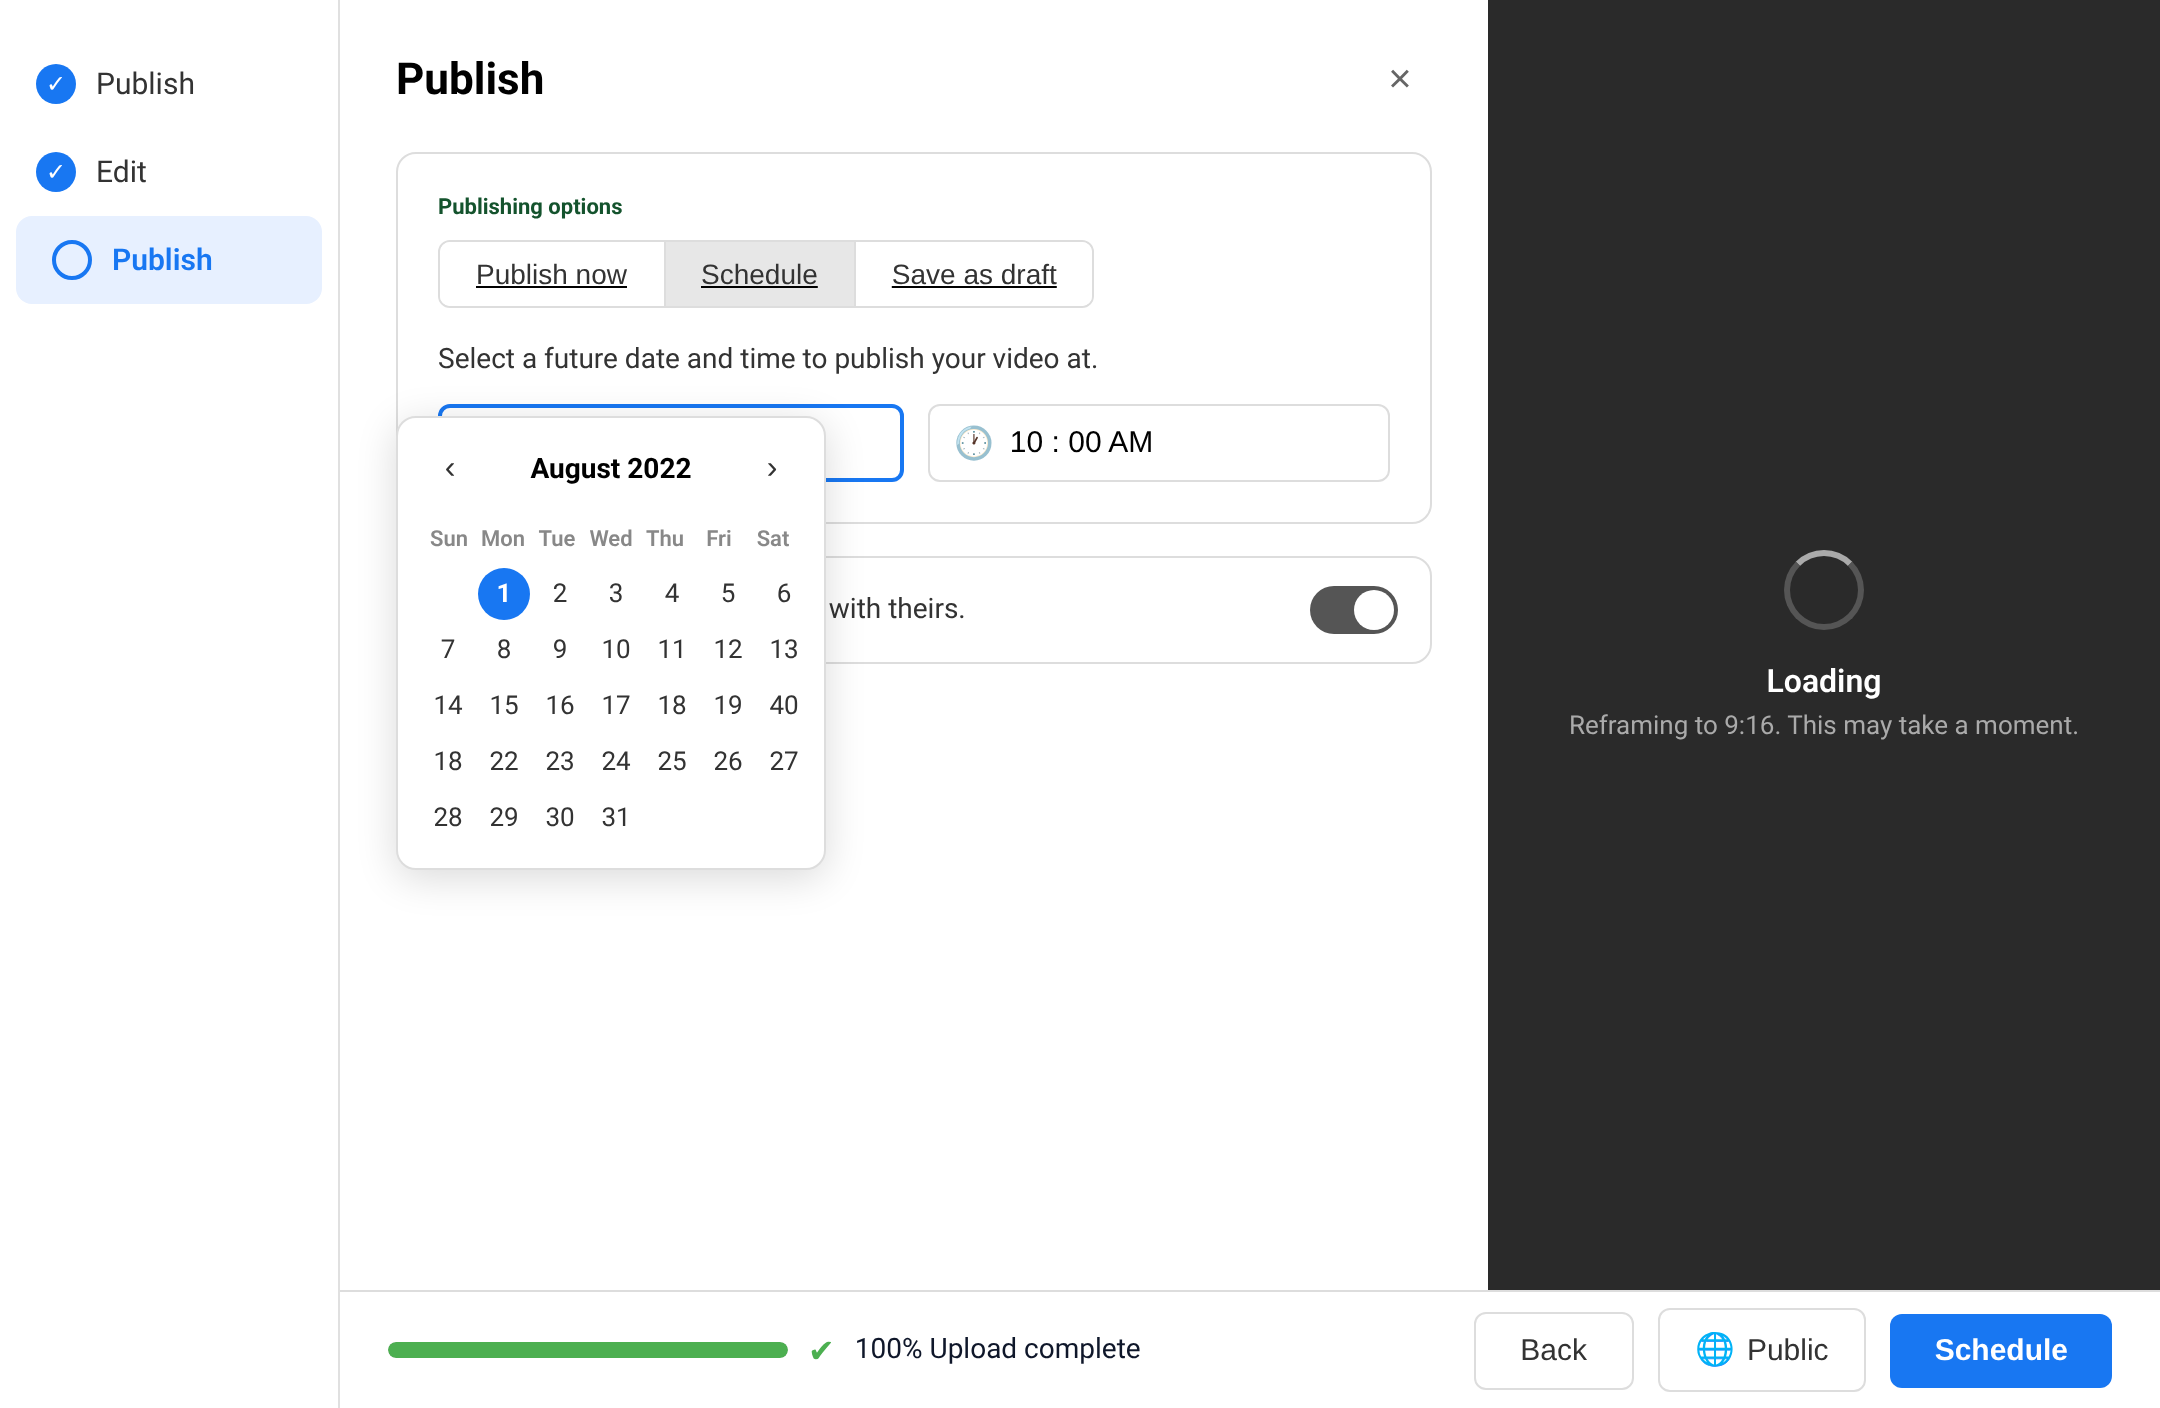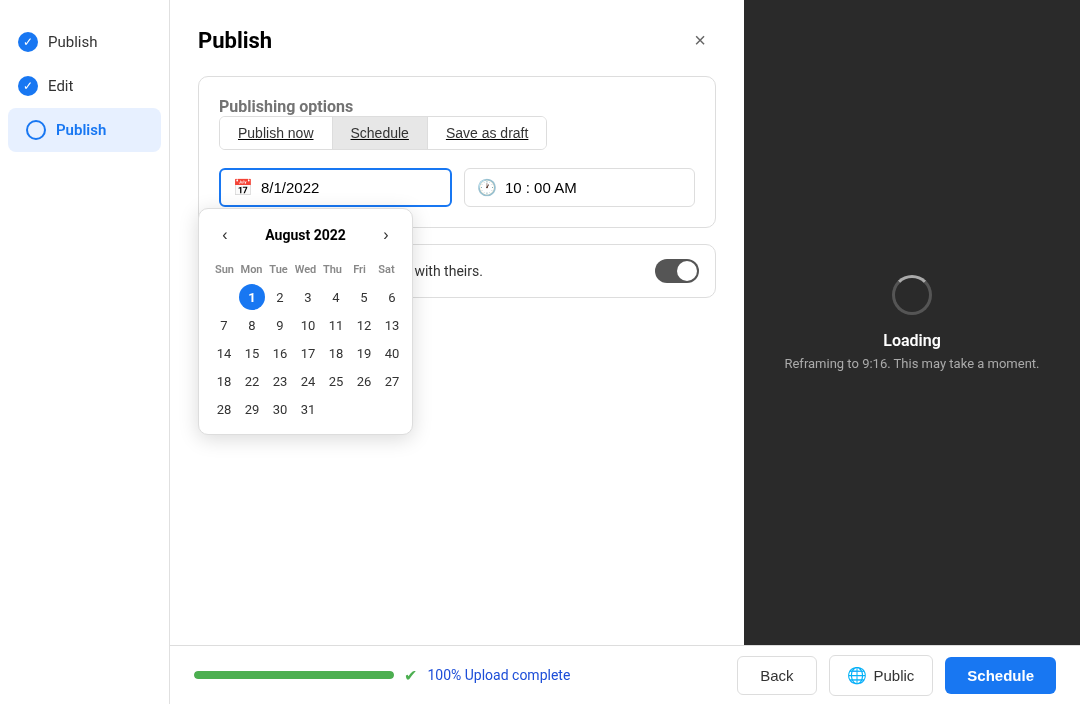--- a/index.html
+++ b/index.html
@@ -118,10 +118,10 @@
     }
 
     .publishing-options-title {
-      font-size: 16px;
+      font-size: 11px;
       font-weight: 700;
-      margin-bottom: 0;
-      color: #737373;
+      margin-bottom: 10px;
+      color: #14532d;
     }
 
     .tab-row {

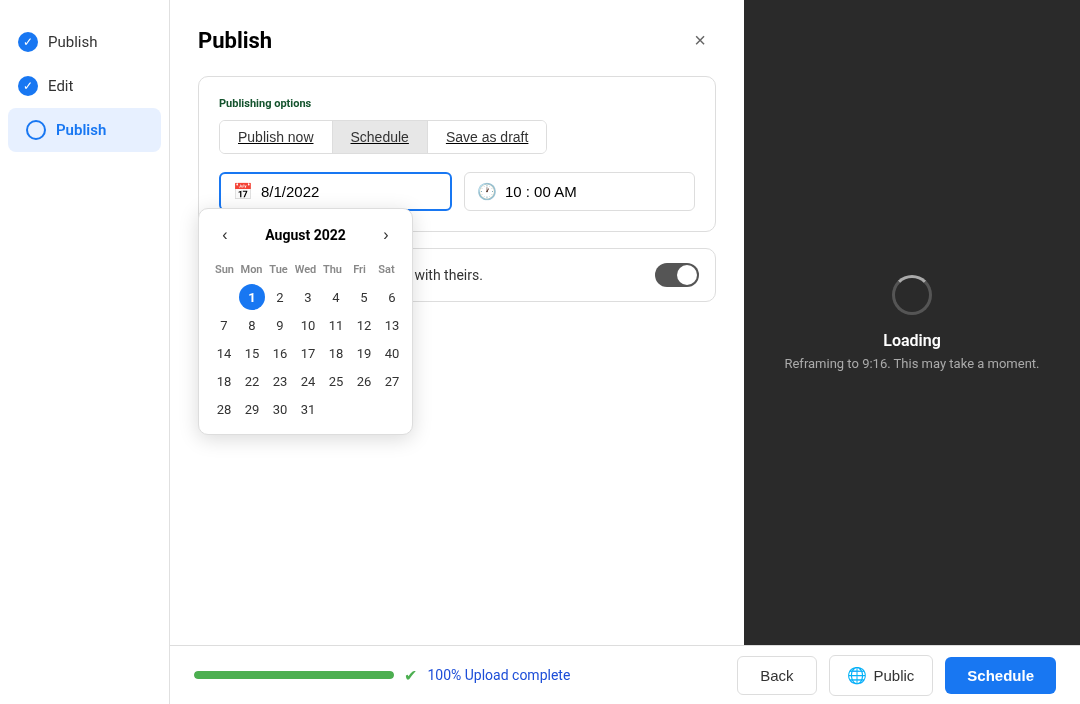--- a/index.html
+++ b/index.html
@@ -466,6 +466,7 @@
           <button class="tab-btn">Save as draft</button>
         </div>
 
+        <div class="schedule-desc">Select a future date and time to publish your video at.</div>
 
         <div class="date-time-row">
           <div class="date-input-wrap">

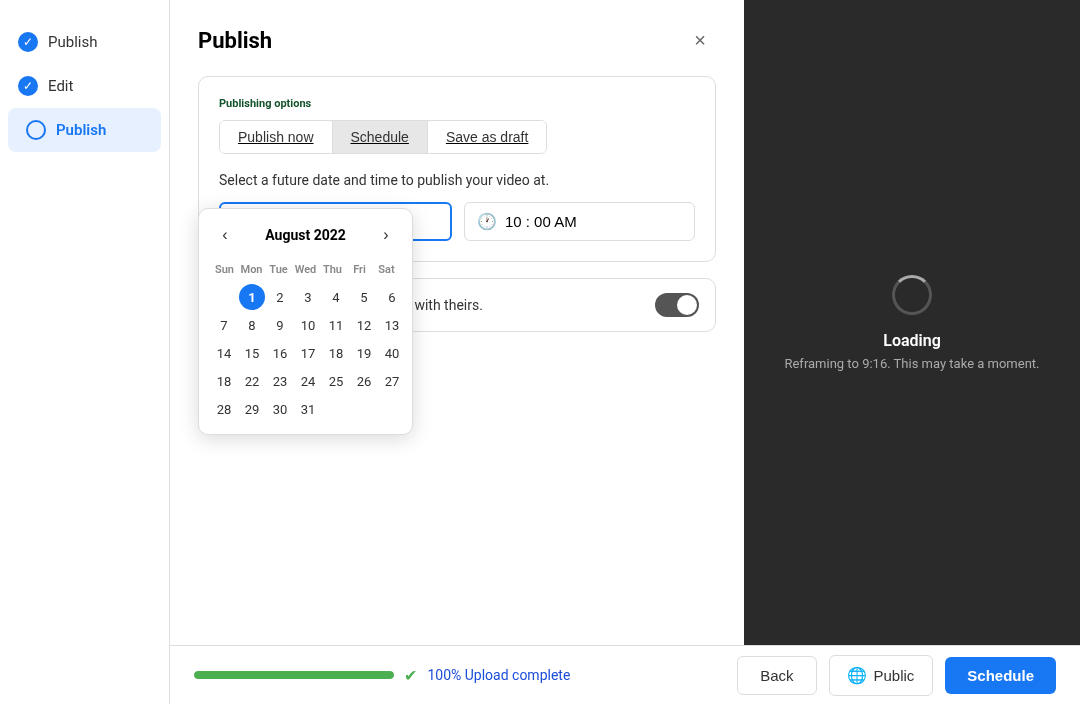--- a/index.html
+++ b/index.html
@@ -382,7 +382,7 @@
 
     .progress-label {
       font-size: 14px;
-      color: #1d4ed8;
+      color: #0f172a;
     }
 
     .footer-right {

